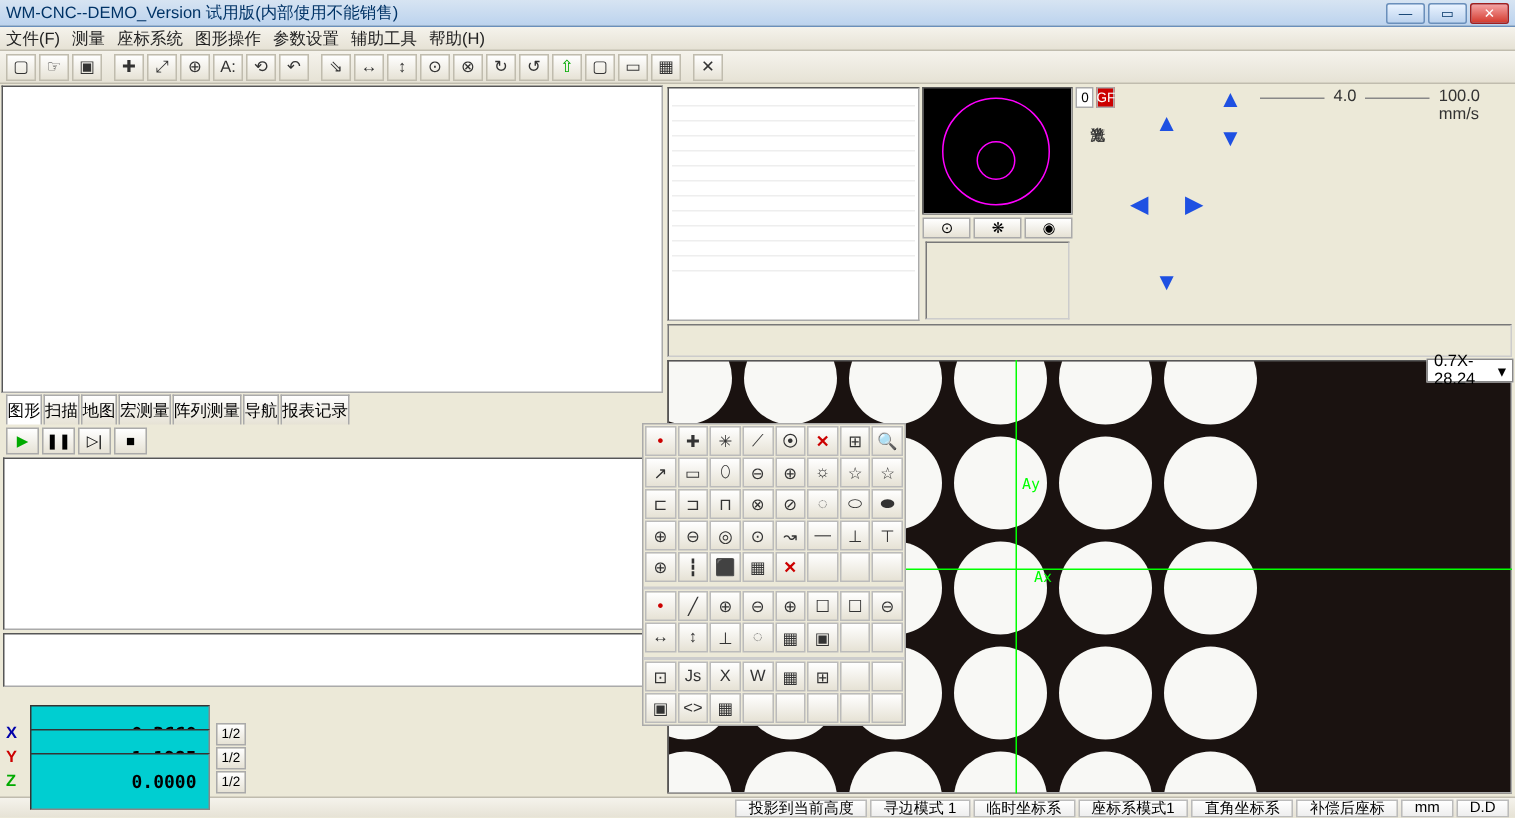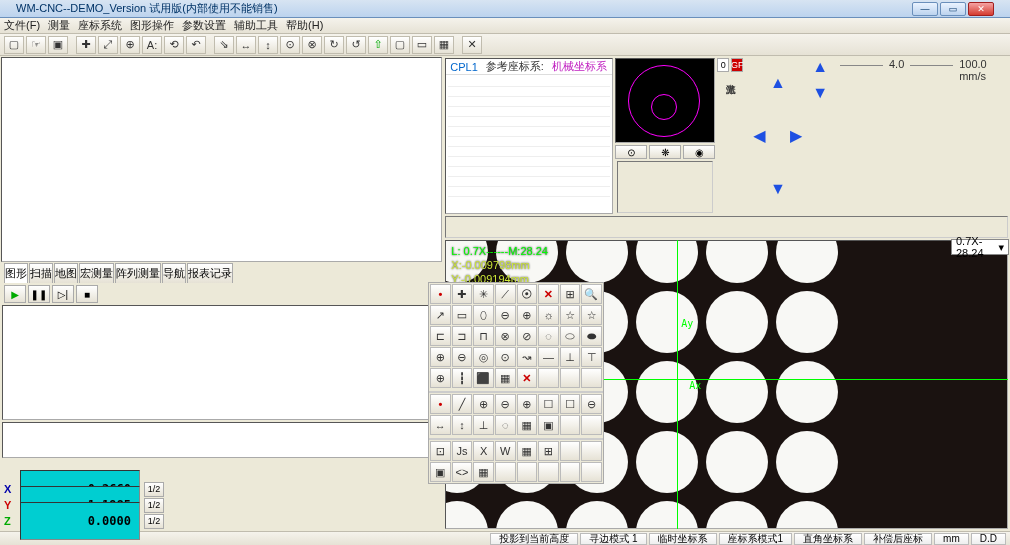--- a/index.html
+++ b/index.html
@@ -6,7 +6,7 @@
 body { background: #ece9d8; width: 1010px; height: 545px; overflow: hidden; }
 
 
-.titlebar { height: 18px; background: linear-gradient(#d7e4f2,#bcd3ee); display: flex; align-items: center; padding: 0 16px; border-bottom: 1px solid #6a8fbb;}
+.titlebar { height: 18px; background: linear-gradient(#d7e4f2,#bcd3ee); display: flex; align-items: center; padding: 0 4px; border-bottom: 1px solid #6a8fbb;}
 .titlebar .title { color: #003366; font-size: 11px; flex: 1; }
 .winbtns { display: flex; gap: 2px; }
 .winbtn { width: 26px; height: 14px; background: linear-gradient(#eaf3ff,#bcd3ee); border: 1px solid #6a8fbb; display:flex;align-items:center;justify-content:center;font-size:9px;color:#003366;border-radius:2px;}

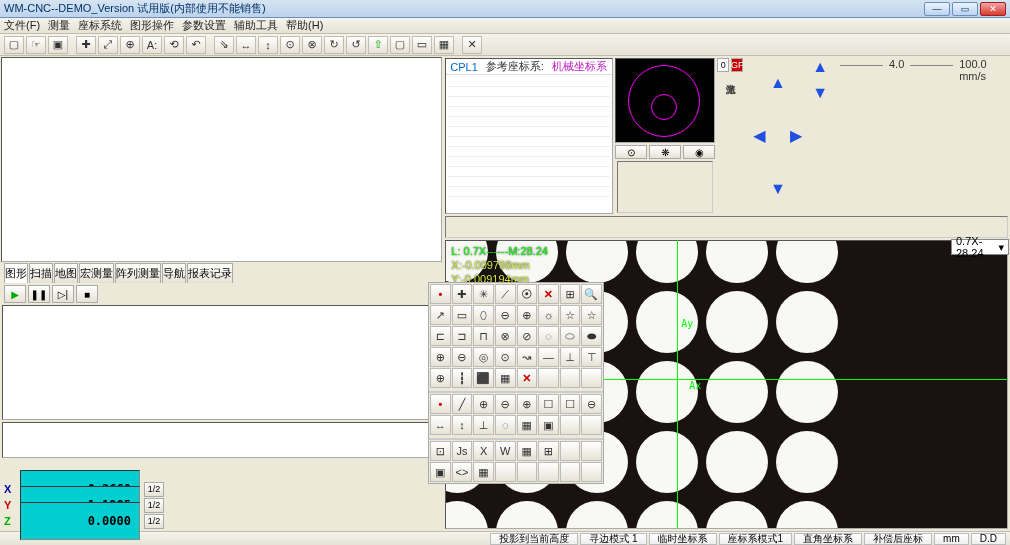--- a/index.html
+++ b/index.html
@@ -205,11 +205,6 @@
   <div class="main-right">
     <div class="rtop">
       <div class="cpl-box">
-        <div class="cpl-head">
-          <span class="cpl1">CPL1</span>
-          <span class="ref">参考座标系:</span>
-          <span class="mech">机械坐标系</span>
-        </div>
         <div class="cpl-lines">
           <div></div>
             <div></div>

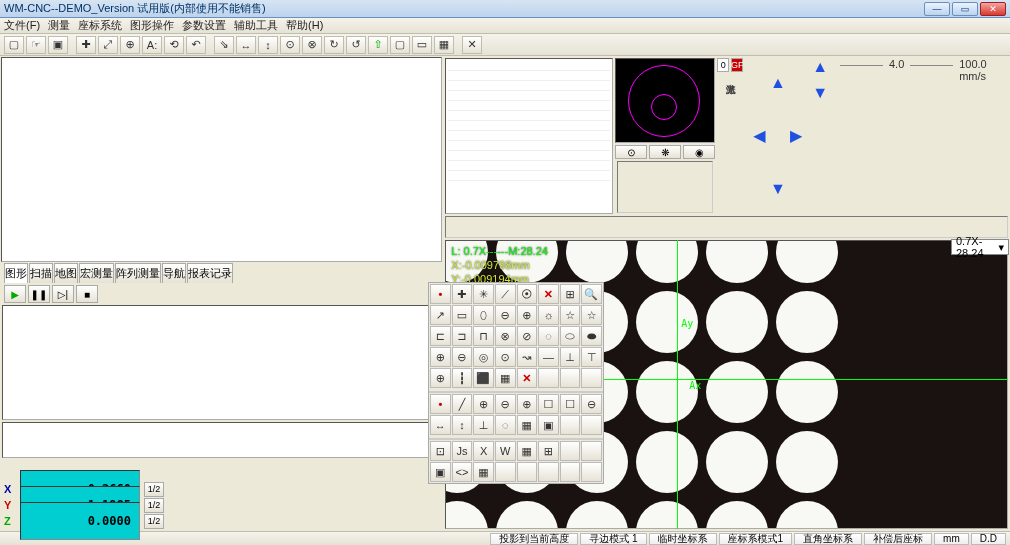--- a/index.html
+++ b/index.html
@@ -302,11 +302,6 @@
       <div class="crosshair-v"></div>
       <div class="ch-lbl" style="left:236px;top:78px">Ay</div>
       <div class="ch-lbl" style="left:244px;top:140px">Ax</div>
-      <div class="cam-overlay">
-        <div>L: 0.7X------M:28.24</div>
-        <div class="x">X:-0.009798mm</div>
-        <div class="y">Y:-0.009194mm</div>
-      </div>
       <div class="zoom-dd">
         <span>0.7X-28.24</span>
           <span>▾</span>

